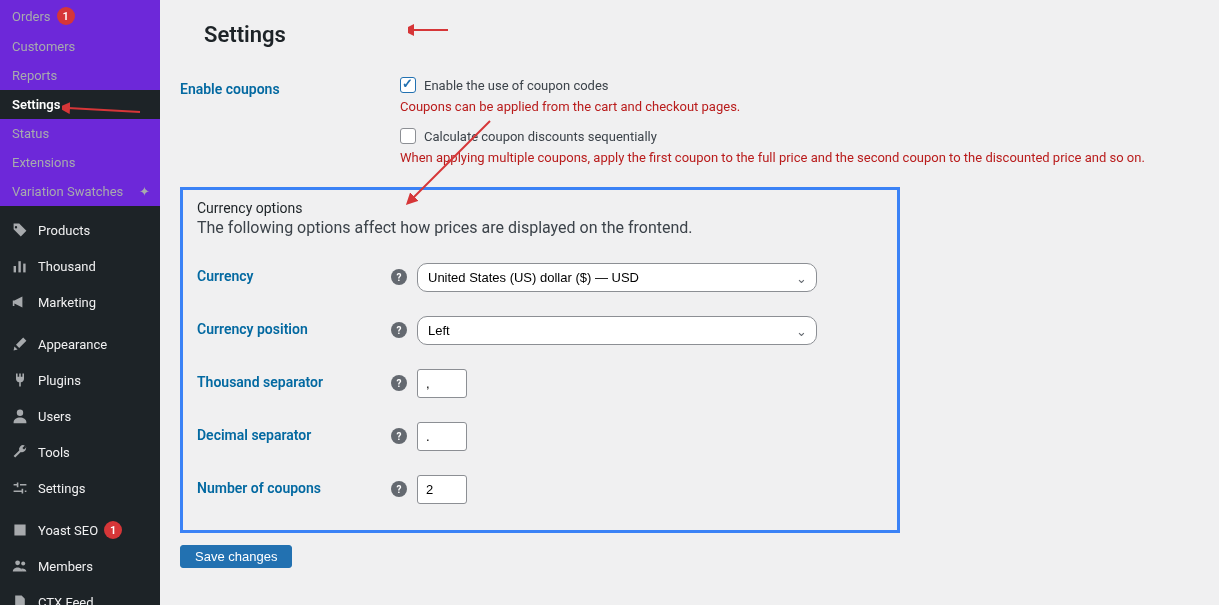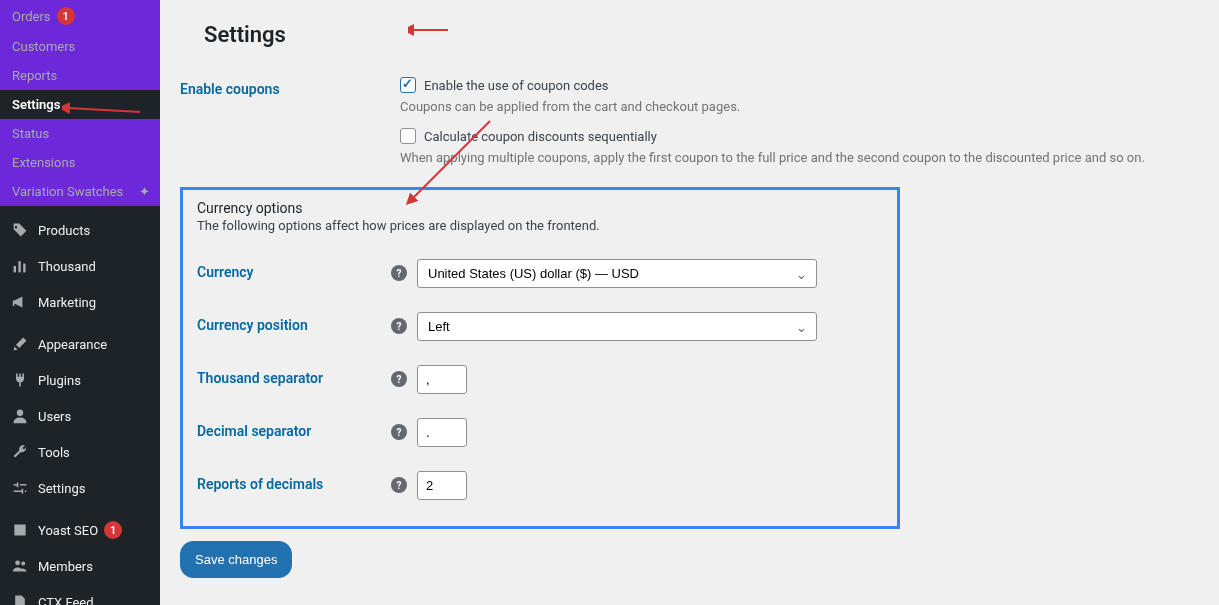--- a/index.html
+++ b/index.html
@@ -23,7 +23,7 @@
     input[type=checkbox] { width: 16px; height: 16px; border: 1px solid #8c8f94; border-radius: 3px; appearance: none; position: relative; cursor: pointer; background: #fff; }
     input[type=checkbox]:checked { background: #fff; border-color: #2271b1; }
     input[type=checkbox]:checked::after { content: '✓'; position: absolute; left: 1px; top: -2px; color: #2271b1; font-size: 13px; font-weight: 700; }
-    .desc { color: #737373; font-size: 13px; margin-top: 0; margin-bottom: 14px; }
+    .desc { color: #b91c1c; font-size: 13px; margin-top: 0; margin-bottom: 14px; }
     .section-box { border: 3px solid #3b82f6; padding: 10px 14px 14px; margin-top: 10px; }
     .section-title { font-size: 14px; color: #1d2327; margin-bottom: 2px; }
     .section-desc { font-size: 13px; color: #3c434a; margin-bottom: 14px; }

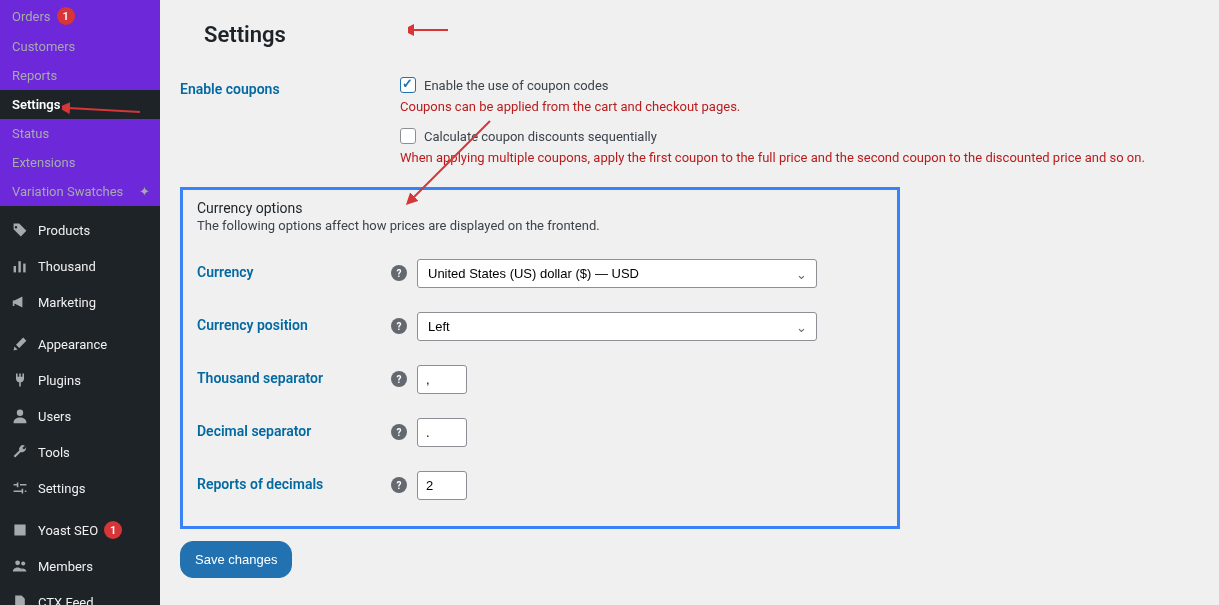--- a/index.html
+++ b/index.html
@@ -26,7 +26,7 @@
     .desc { color: #b91c1c; font-size: 13px; margin-top: 0; margin-bottom: 14px; }
     .section-box { border: 3px solid #3b82f6; padding: 10px 14px 14px; margin-top: 10px; }
     .section-title { font-size: 14px; color: #1d2327; margin-bottom: 2px; }
-    .section-desc { font-size: 13px; color: #3c434a; margin-bottom: 14px; }
+    .section-desc { font-size: 16px; color: #3c434a; margin-bottom: 14px; }
     .select-wrap { position: relative; display: inline-block; }
     select { appearance: none; background: #fff; border: 1px solid #8c8f94; border-radius: 3px; padding: 6px 30px 6px 10px; font-size: 13px; min-width: 400px; cursor: pointer; }
     .select-chevron { position: absolute; right: 10px; top: 50%; transform: translateY(-50%); pointer-events: none; color: #646970; }

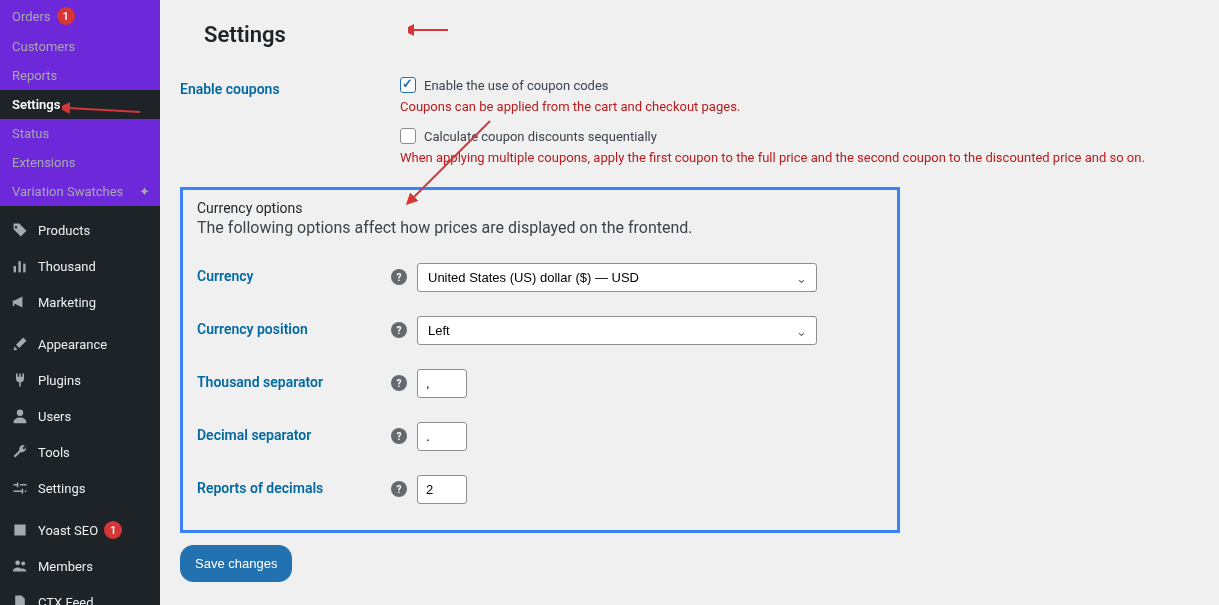--- a/index.html
+++ b/index.html
@@ -28,7 +28,7 @@
     .section-title { font-size: 14px; color: #1d2327; margin-bottom: 2px; }
     .section-desc { font-size: 16px; color: #3c434a; margin-bottom: 14px; }
     .select-wrap { position: relative; display: inline-block; }
-    select { appearance: none; background: #fff; border: 1px solid #8c8f94; border-radius: 3px; padding: 6px 30px 6px 10px; font-size: 13px; min-width: 400px; cursor: pointer; }
+    select { appearance: none; background: #fff; border: 1px solid #8c8f94; border-radius: 10px; padding: 6px 30px 6px 10px; font-size: 13px; min-width: 400px; cursor: pointer; }
     .select-chevron { position: absolute; right: 10px; top: 50%; transform: translateY(-50%); pointer-events: none; color: #646970; }
     input[type=text] { background: #fff; border: 1px solid #8c8f94; border-radius: 3px; padding: 6px 8px; font-size: 13px; width: 50px; }
     .save-btn { background: #2271b1; color: #fff; border: 1px solid #2271b1; border-radius: 13px; padding: 10px 14px; font-size: 13px; cursor: pointer; margin-top: 12px; }

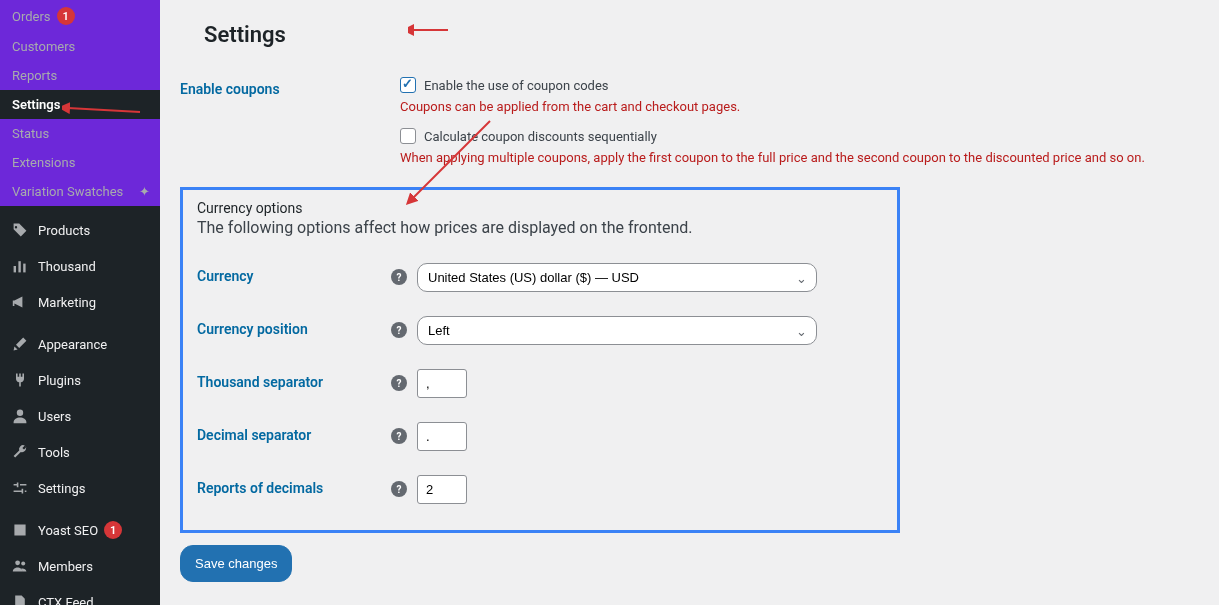--- a/index.html
+++ b/index.html
@@ -247,7 +247,7 @@
 
     <div class="form-row">
       <div class="label-with-help">
-        <div class="form-label">Reports of decimals</div>
+        <div class="form-label">Number of coupons</div>
         <span class="help-icon">?</span>
       </div>
       <div class="form-field">

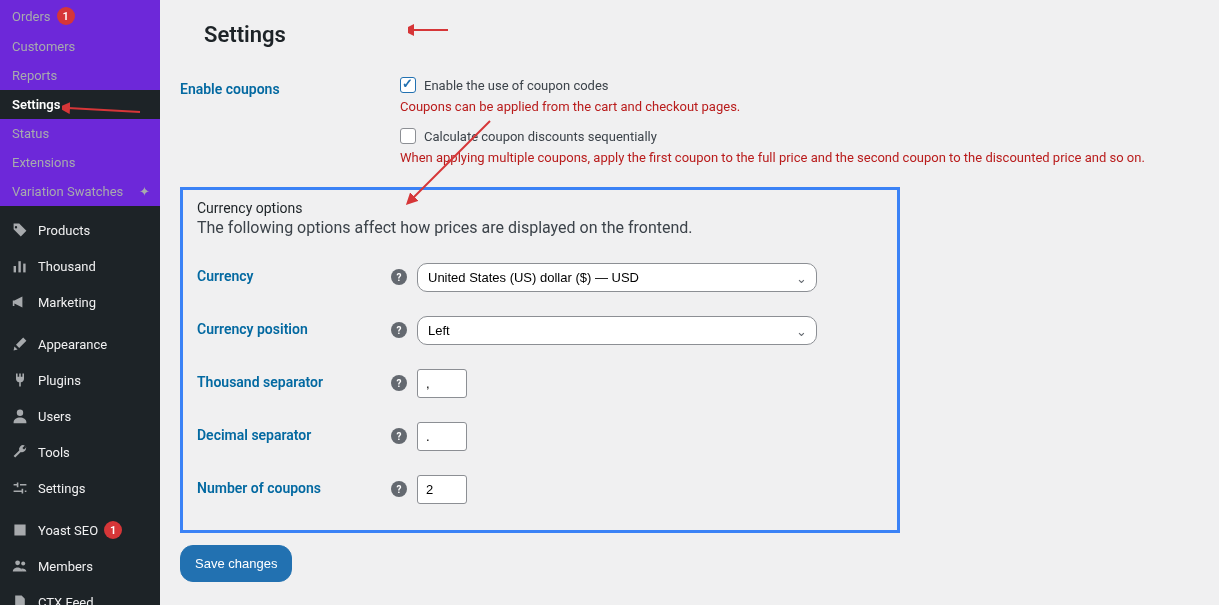--- a/index.html
+++ b/index.html
@@ -31,7 +31,7 @@
     select { appearance: none; background: #fff; border: 1px solid #8c8f94; border-radius: 10px; padding: 6px 30px 6px 10px; font-size: 13px; min-width: 400px; cursor: pointer; }
     .select-chevron { position: absolute; right: 10px; top: 50%; transform: translateY(-50%); pointer-events: none; color: #646970; }
     input[type=text] { background: #fff; border: 1px solid #8c8f94; border-radius: 3px; padding: 6px 8px; font-size: 13px; width: 50px; }
-    .save-btn { background: #2271b1; color: #fff; border: 1px solid #2271b1; border-radius: 13px; padding: 10px 14px; font-size: 13px; cursor: pointer; margin-top: 12px; }
+    .save-btn { background: #2271b1; color: #fff; border: 1px solid #2271b1; border-radius: 3px; padding: 3px 14px; font-size: 13px; cursor: pointer; margin-top: 12px; }
     svg.arrow { position: absolute; pointer-events: none; }
     .label-with-help { display: flex; align-items: center; width: 220px; }
     .label-with-help .form-label { width: auto; flex: 1; }

